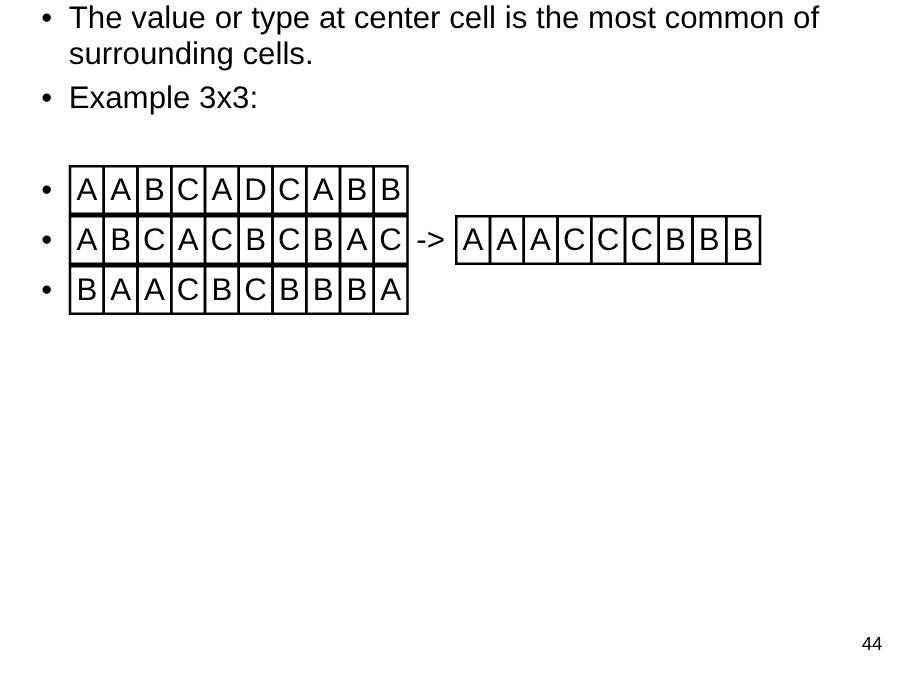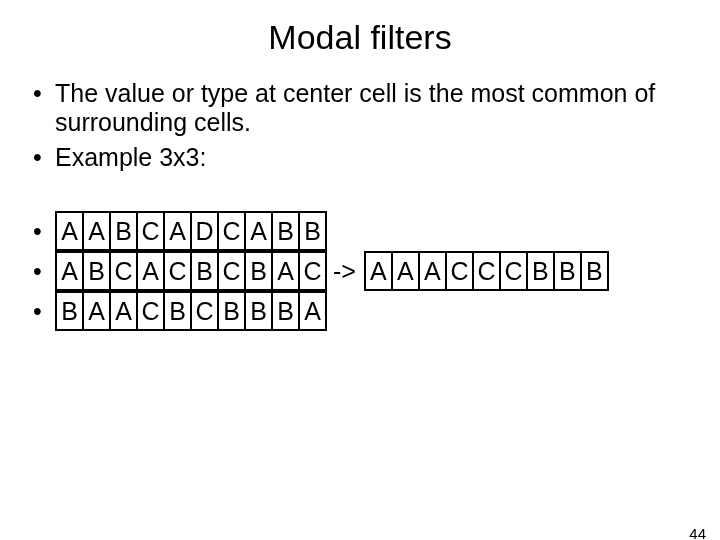--- a/index.html
+++ b/index.html
@@ -92,7 +92,6 @@
 
 <div class="slide">
 
-  <div class="title">Modal filters</div>
 
   <div class="bullets">
     <div class="bullet">

